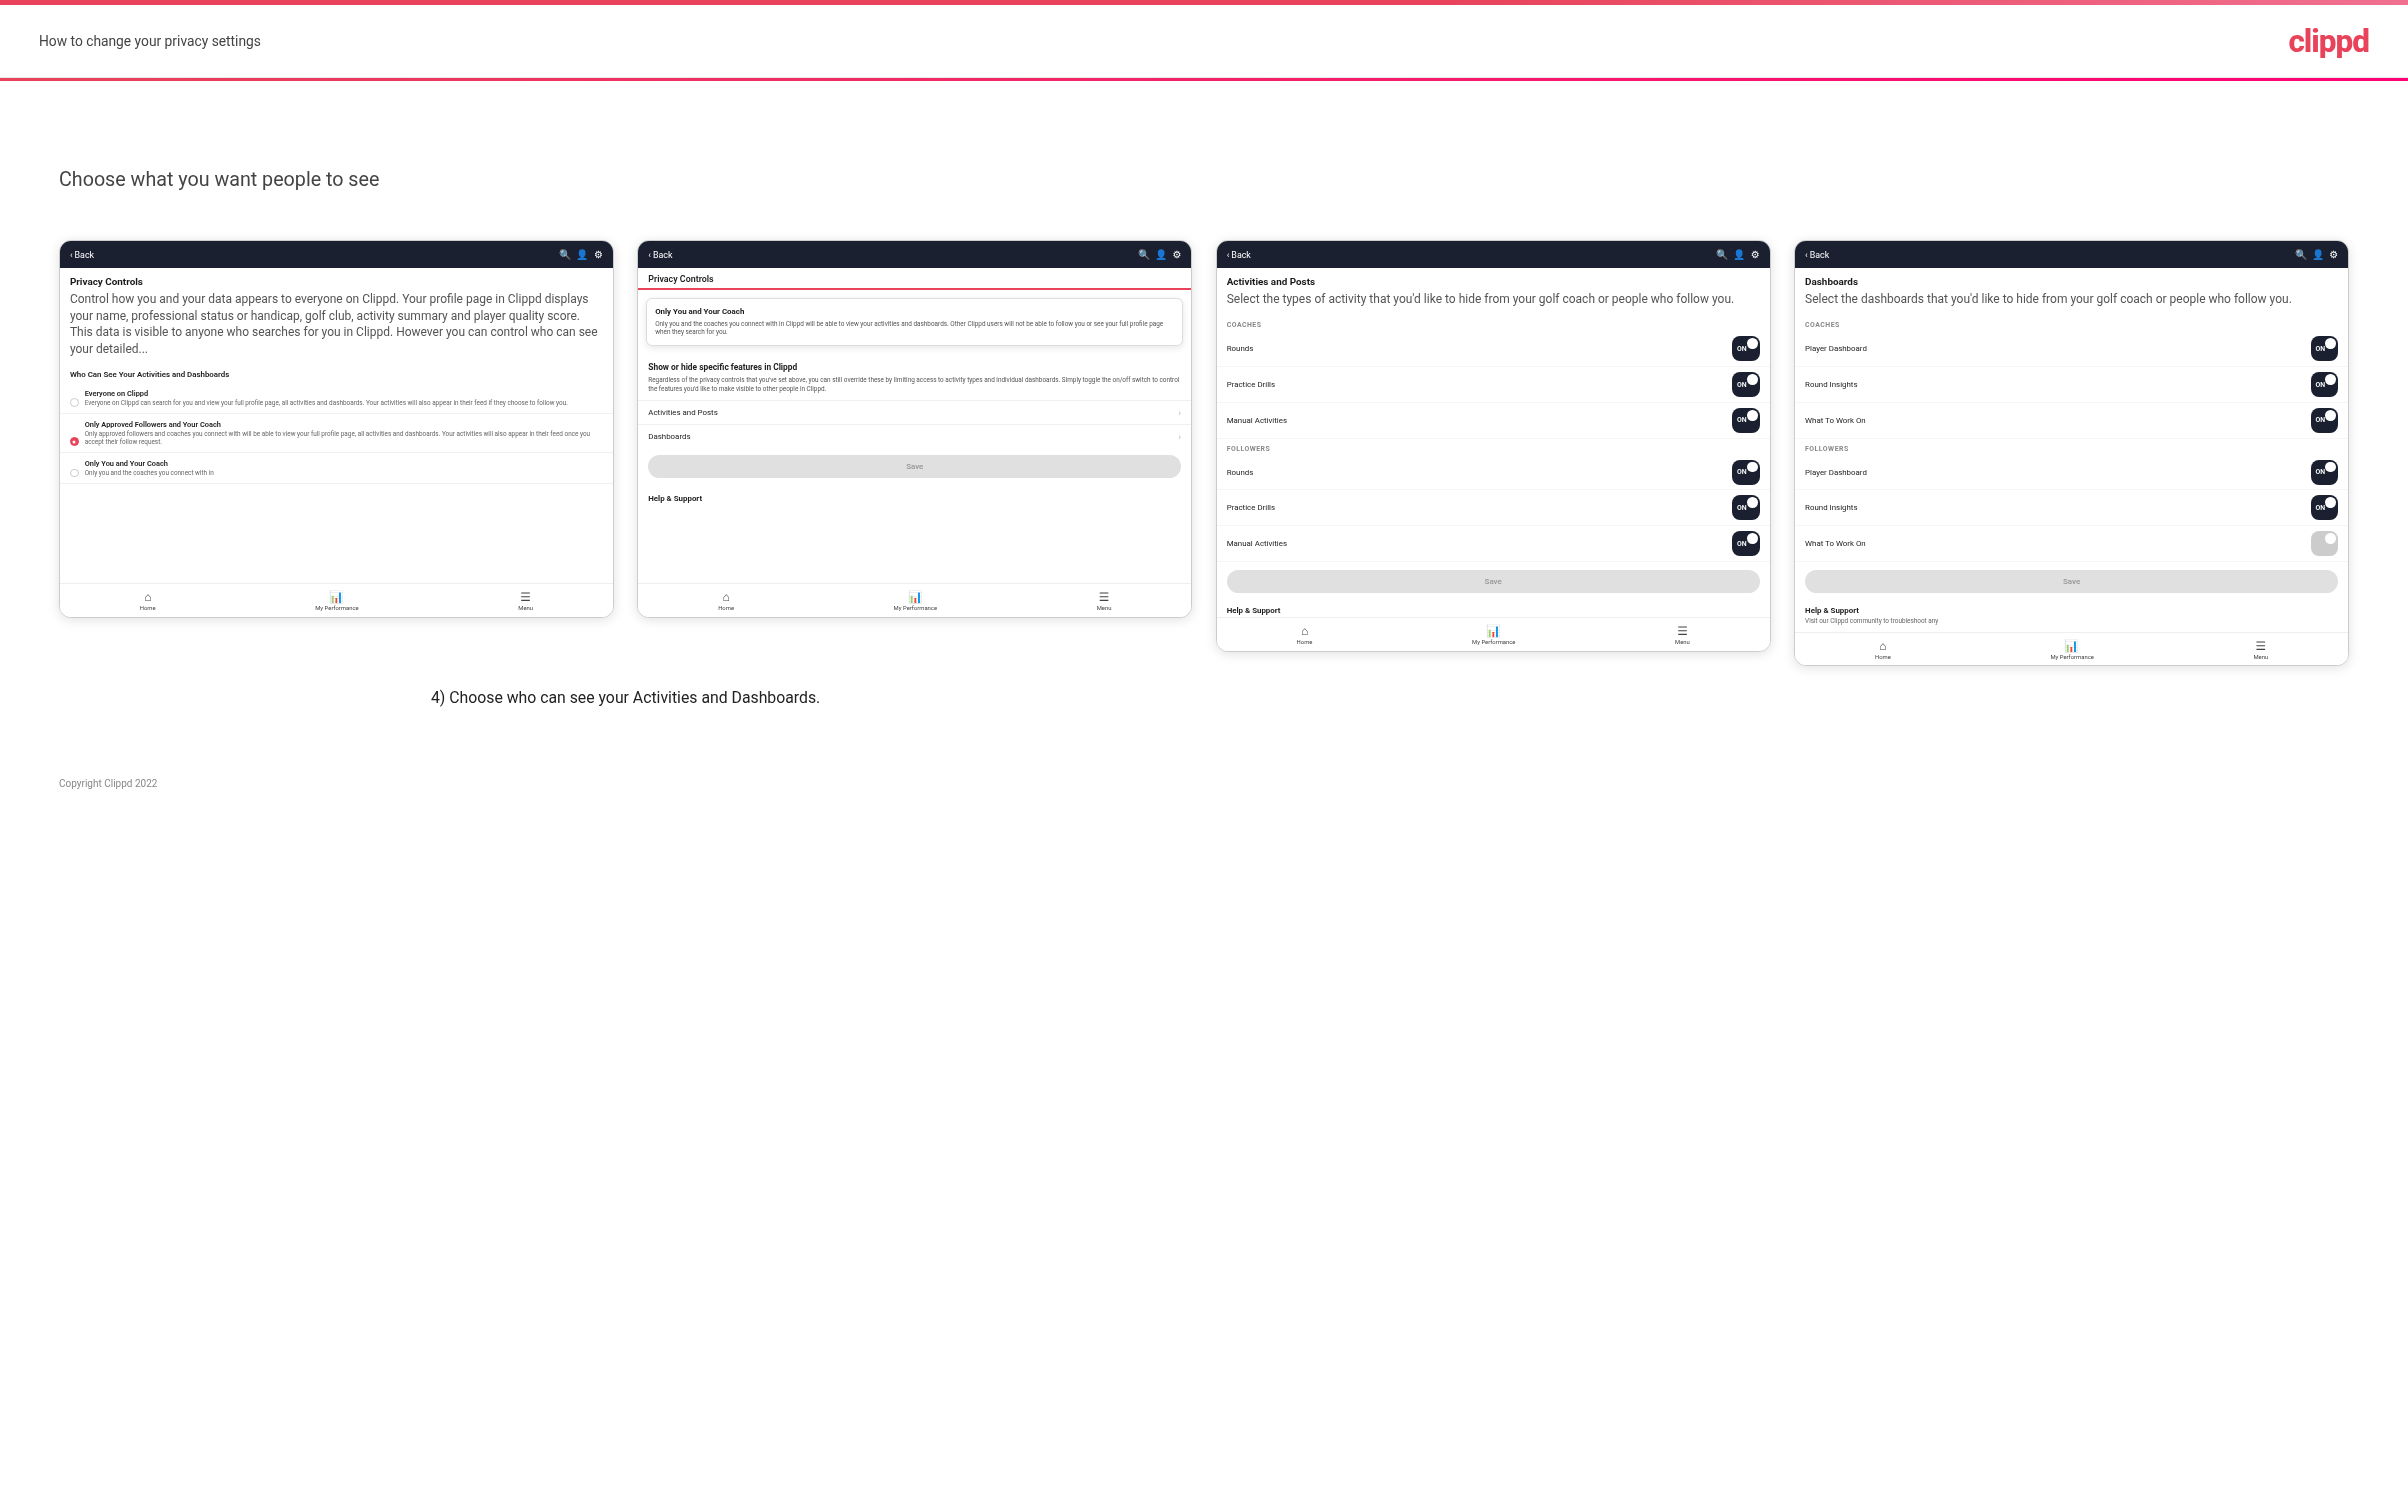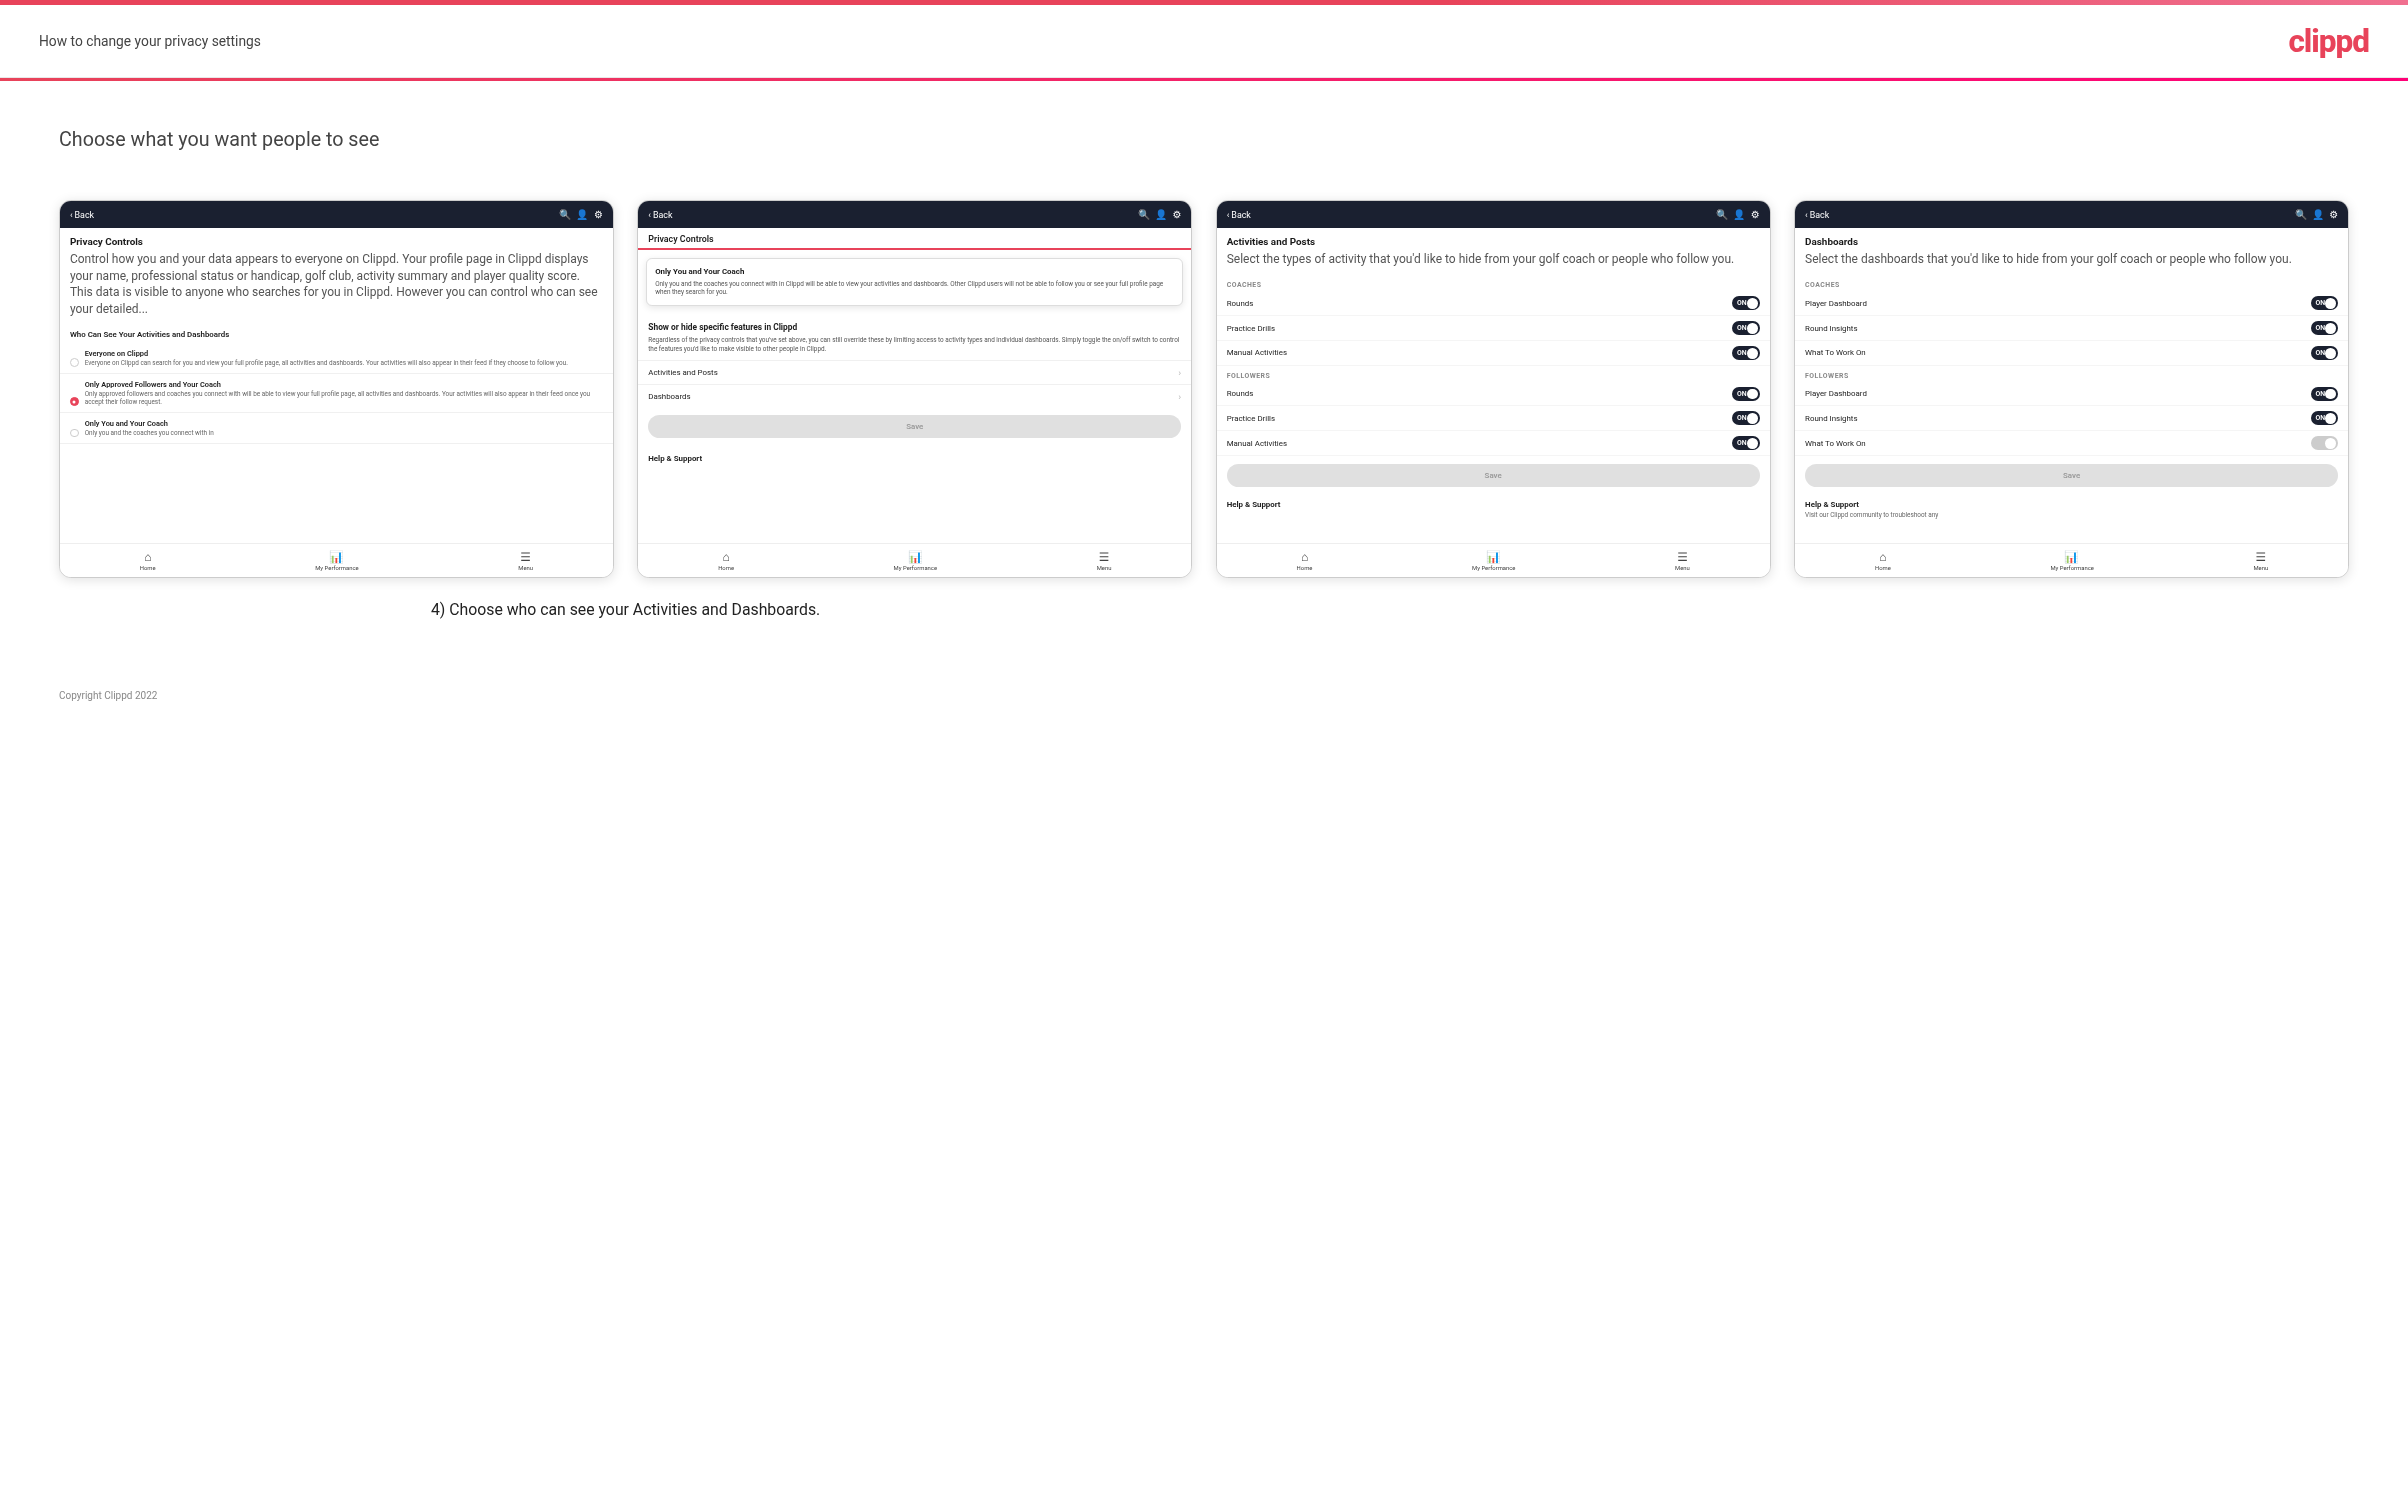--- a/index.html
+++ b/index.html
@@ -54,6 +54,7 @@
       color: #444;
       font-weight: 400;
       margin-bottom: 49px;
+      margin-top: 40px;
     }
 
     .screen-col {

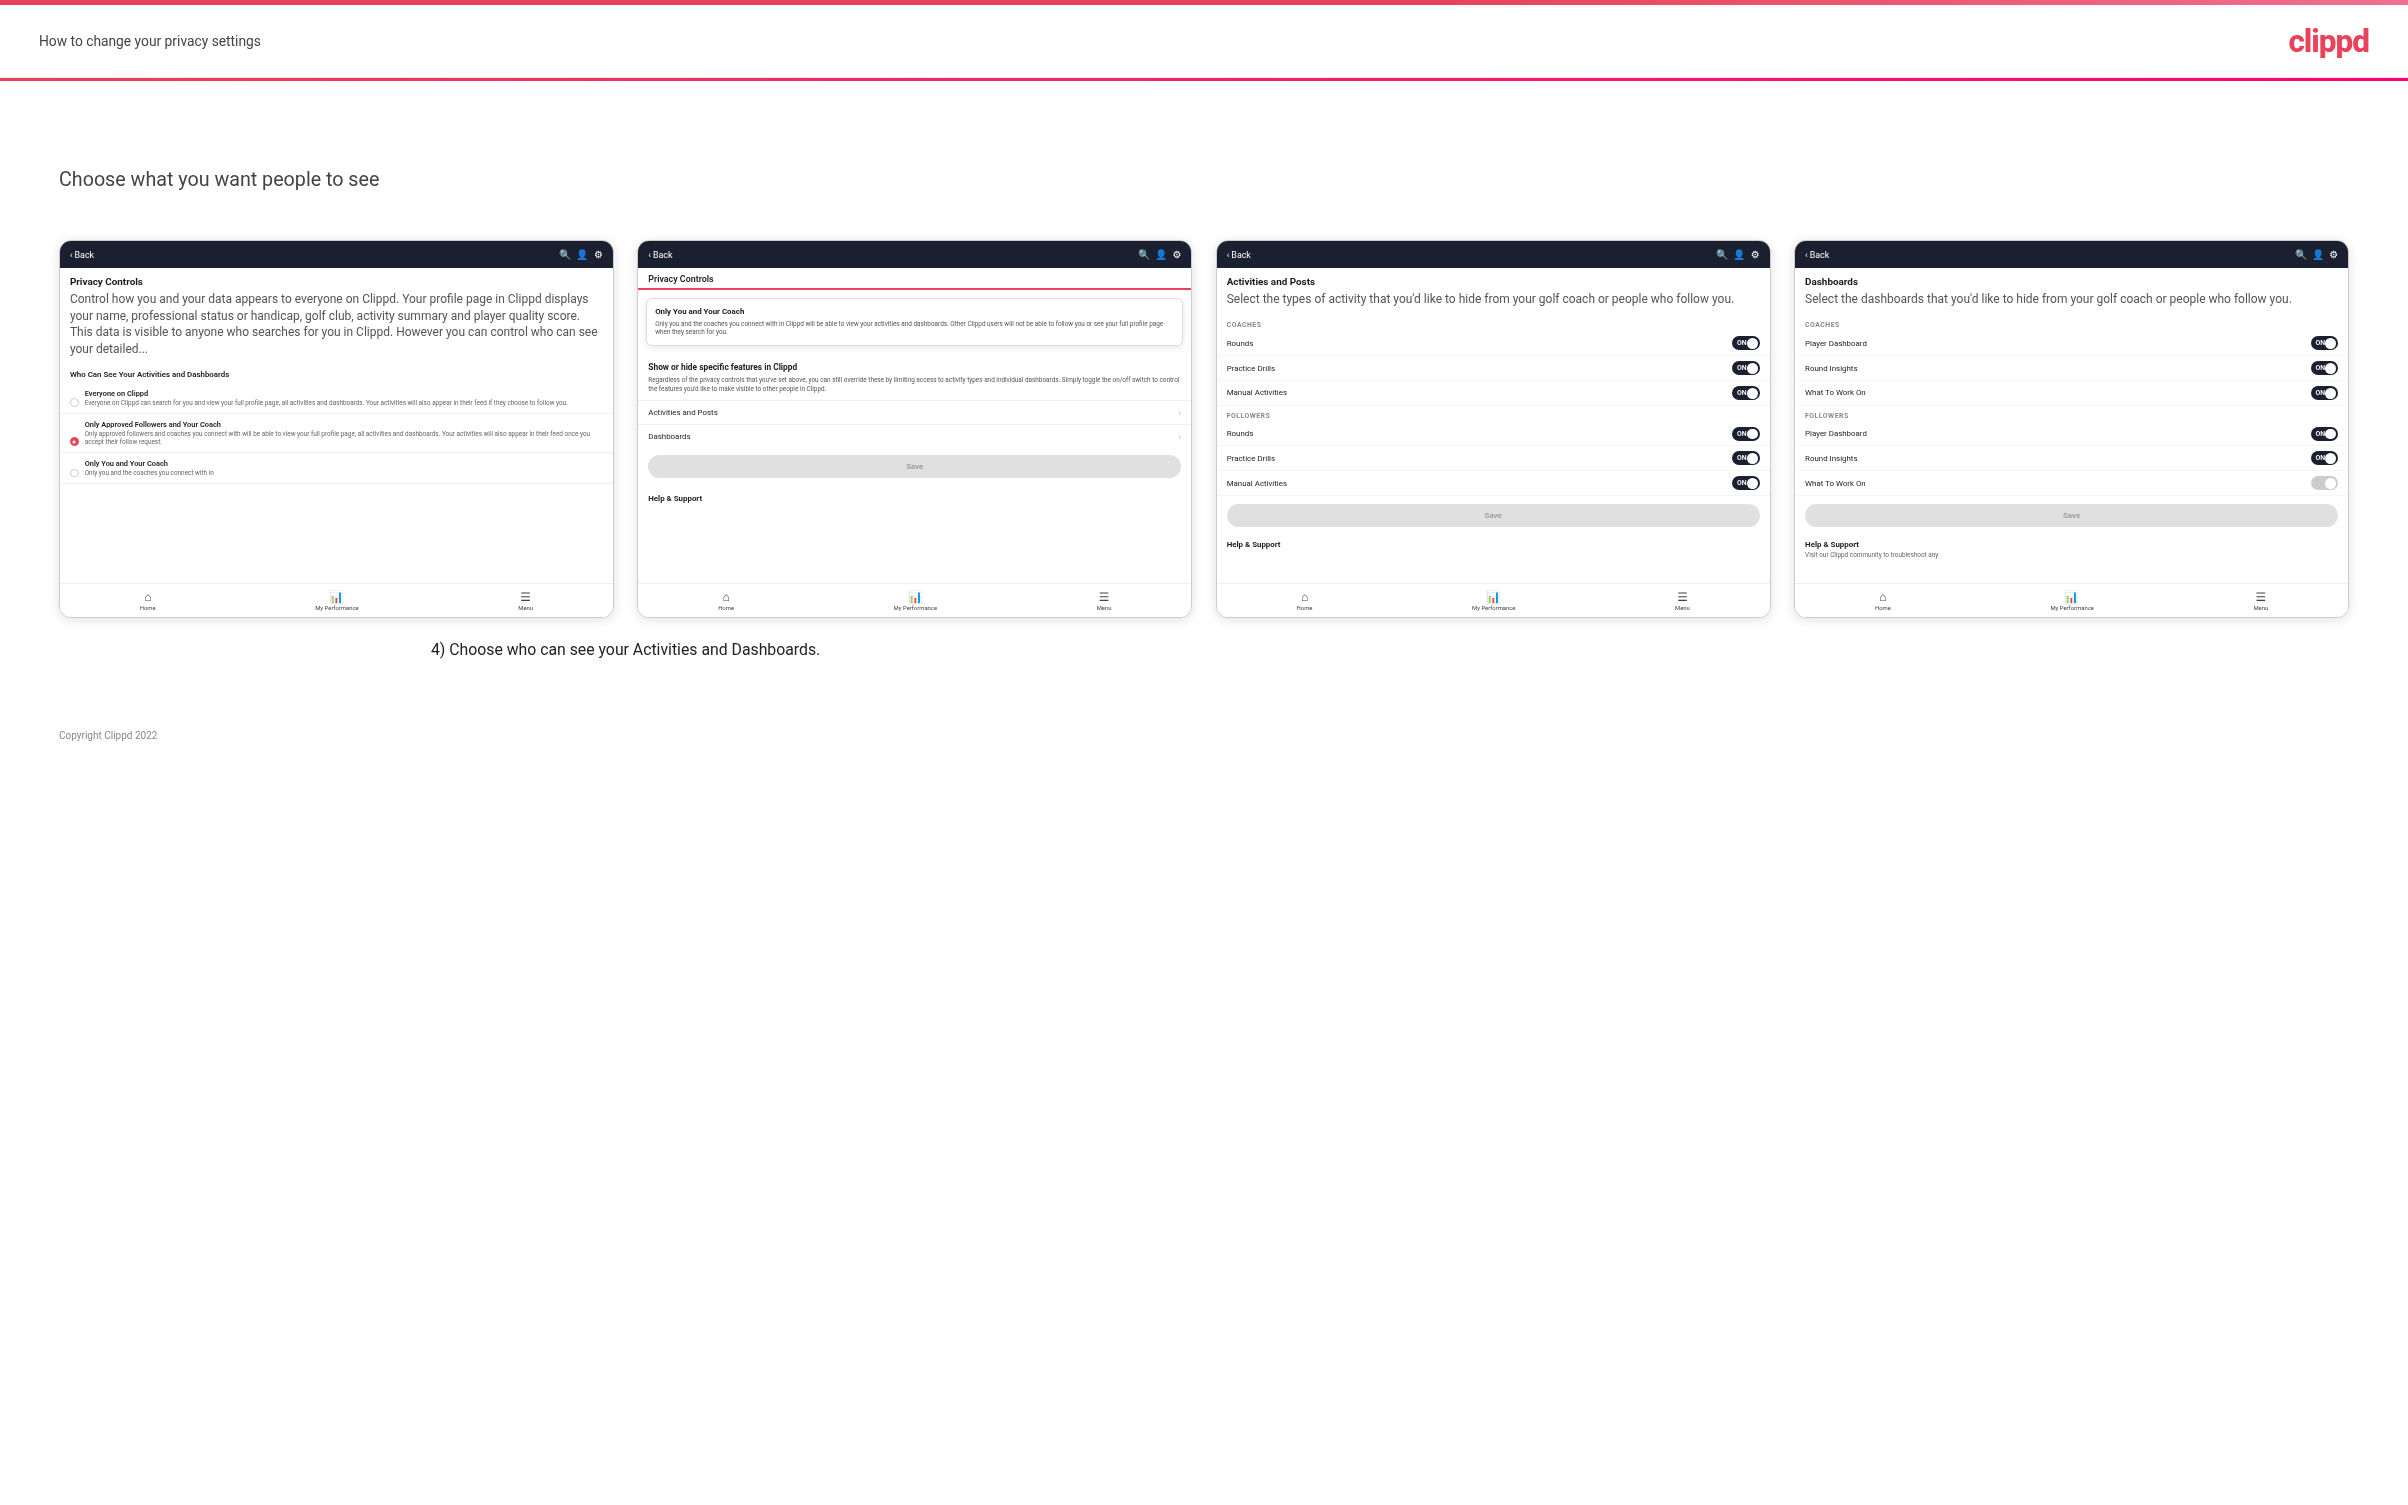--- a/index.html
+++ b/index.html
@@ -246,7 +246,7 @@
     }
     .toggle-switch {
       width: 27.6px;
-      height: 14px;
+      height: 25px;
       background: #1a2030;
       border-radius: 7.9px;
       position: relative;

